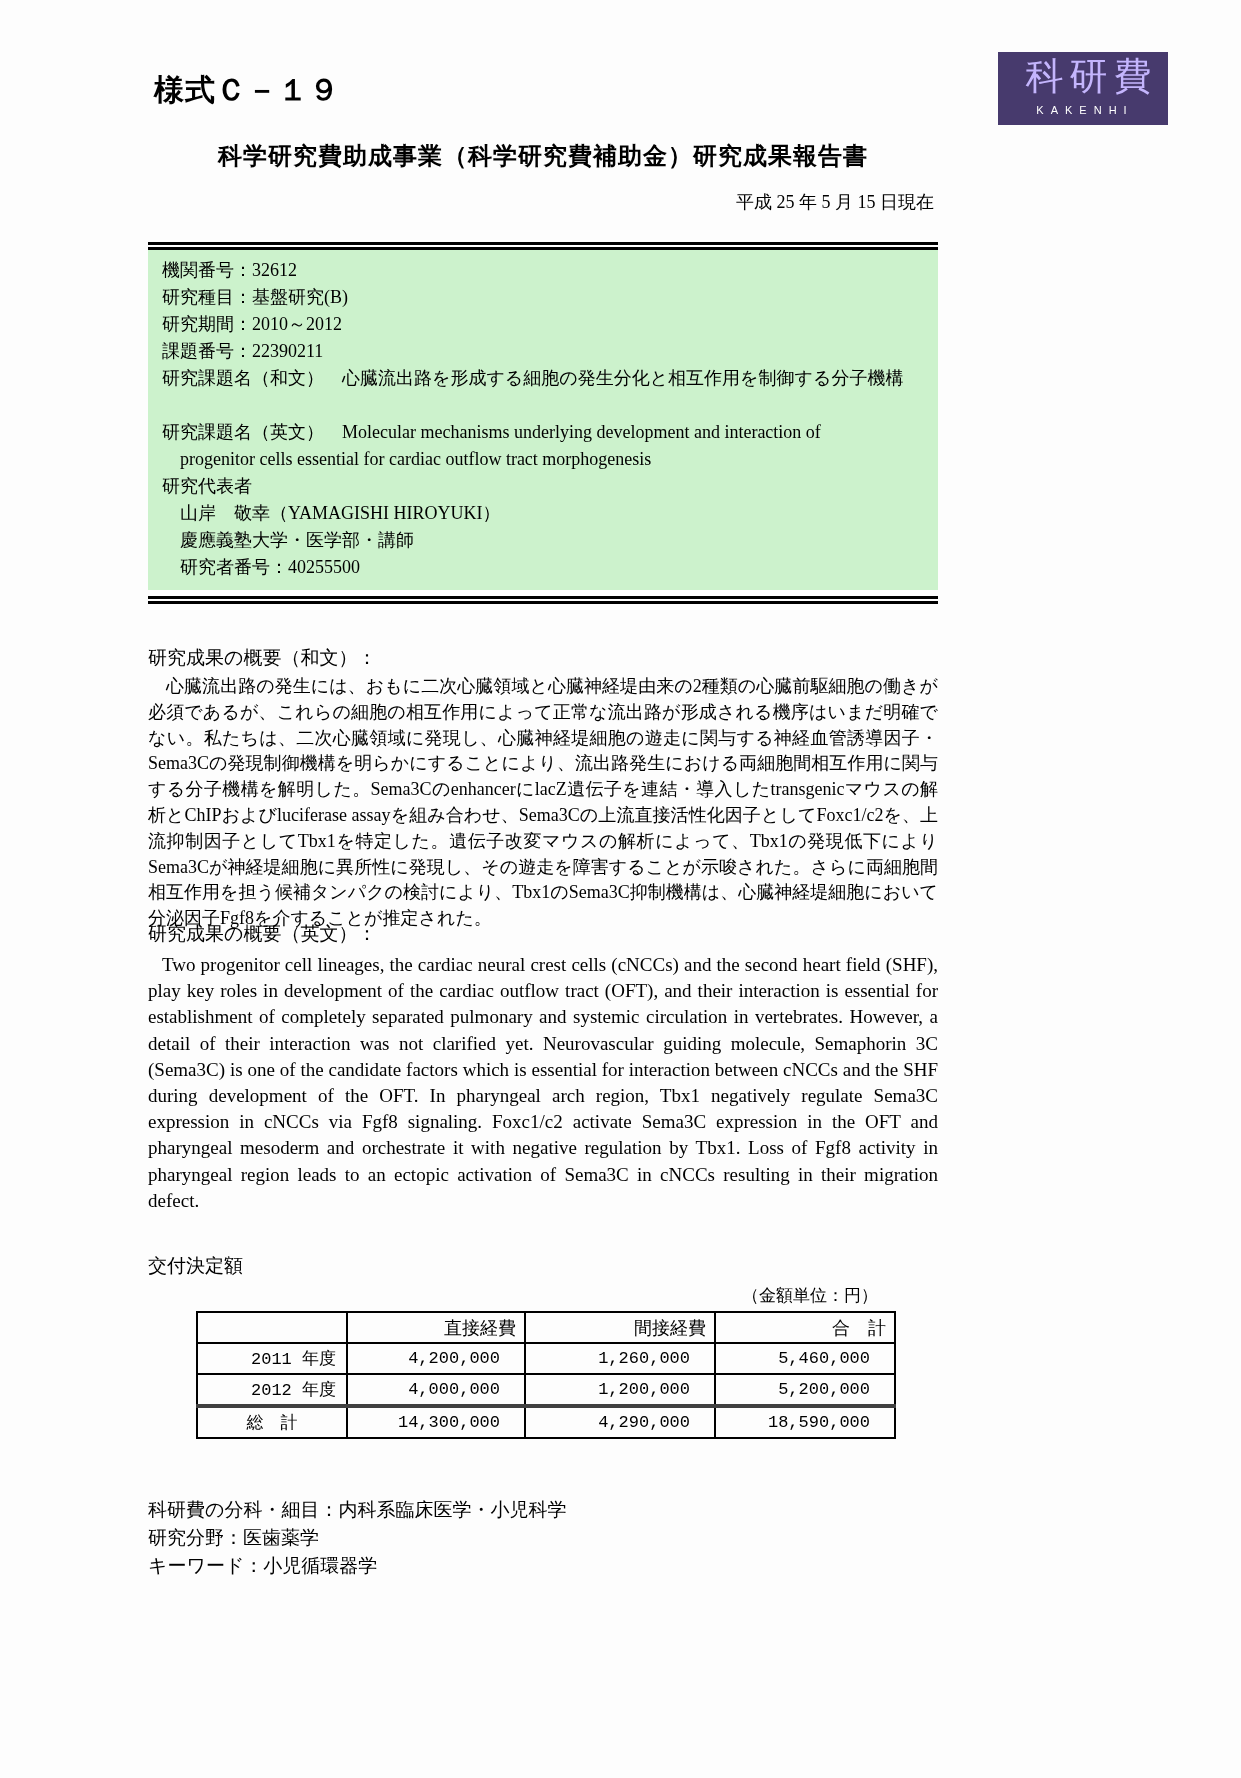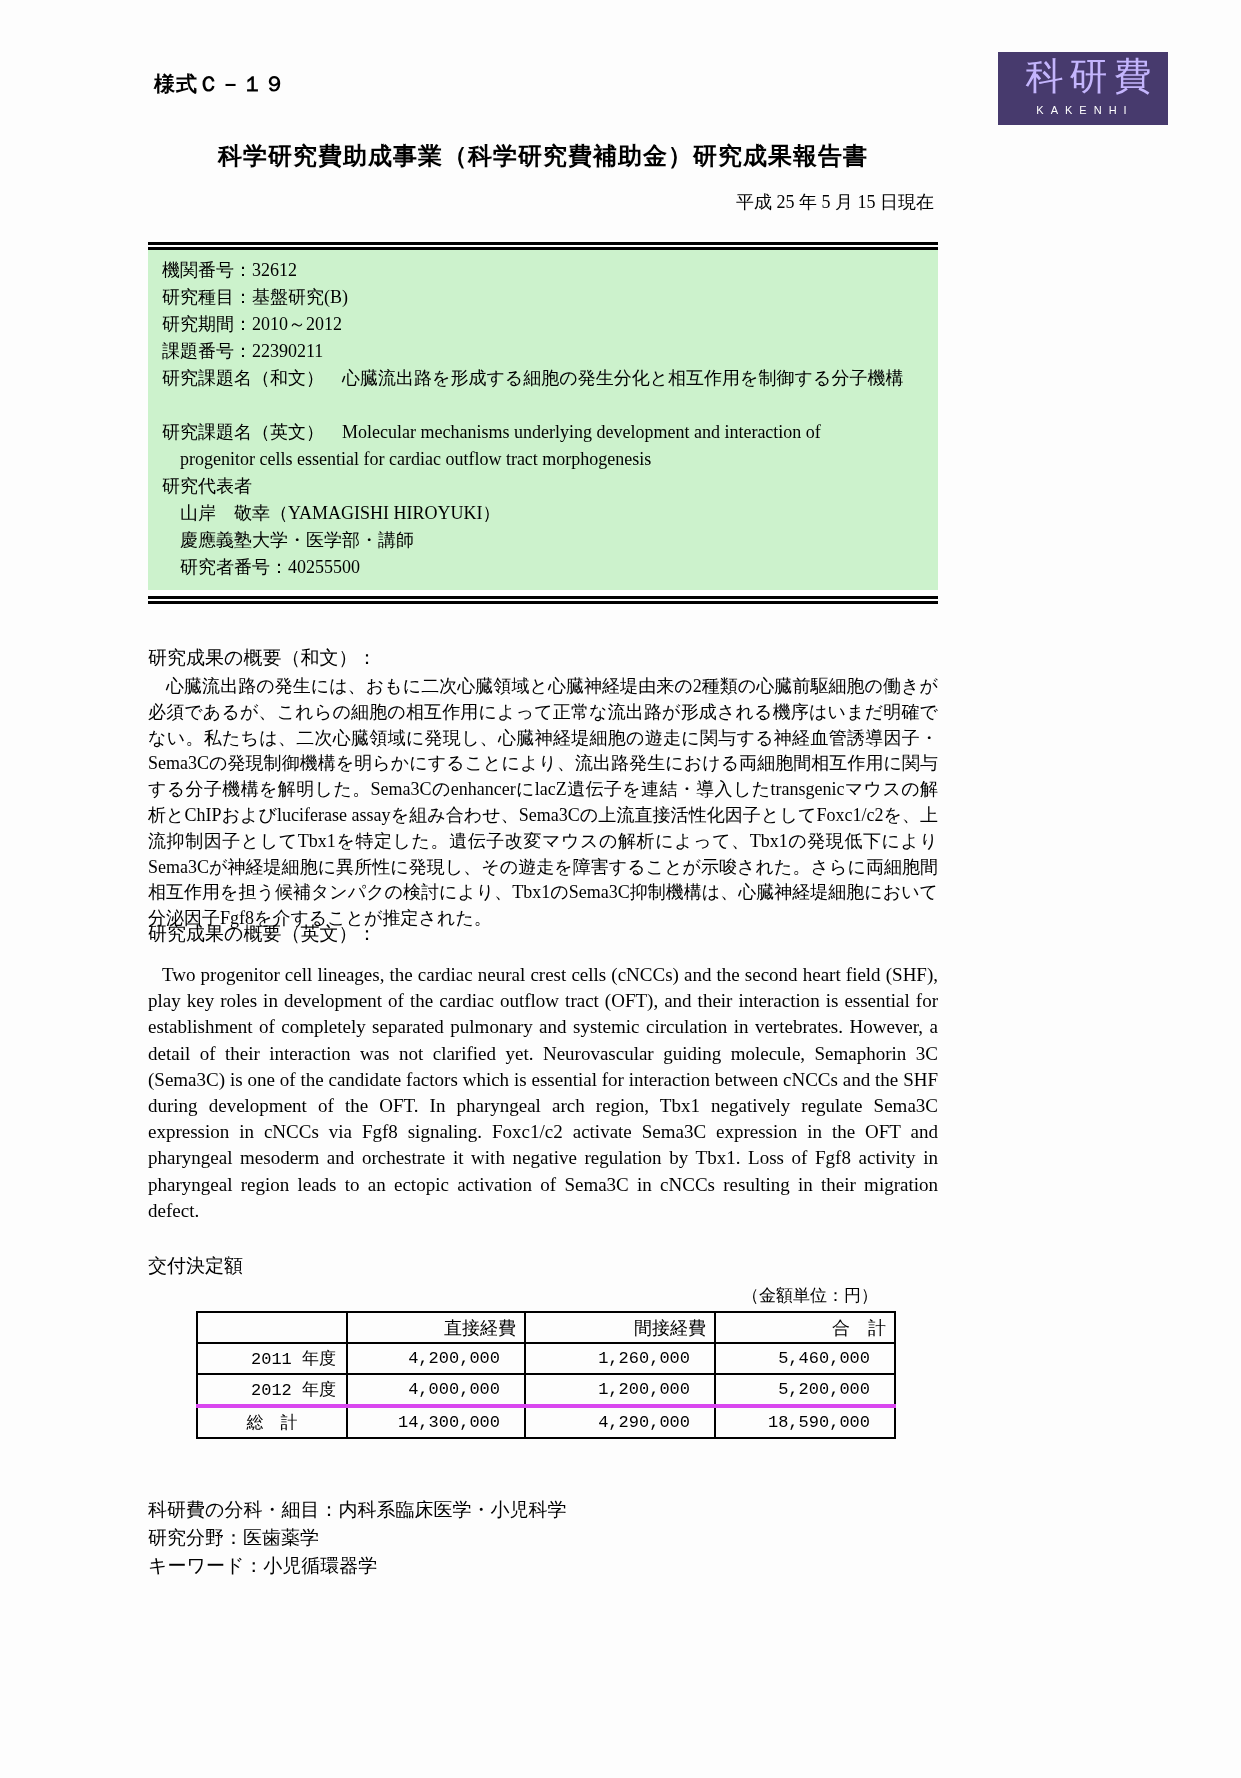--- a/index.html
+++ b/index.html
@@ -8,7 +8,7 @@
         font-family:"Liberation Sans",sans-serif;color:#000;overflow:hidden;}
 
   
-  .form-code{position:absolute;left:154px;top:70px;font-size:21px;font-weight:bold;letter-spacing:1px;}
+  .form-code{position:absolute;left:154px;top:70px;font-size:30px;font-weight:bold;letter-spacing:1px;}
   .logo{position:absolute;left:998px;top:52px;width:170px;height:73px;text-align:center;}
   .logo-main{font-family:Liberation Mono, monospace;color:#c4b5fd;font-size:38px;line-height:48px;
              letter-spacing:6px;padding-top:3px;white-space:nowrap;padding-left:17px;}

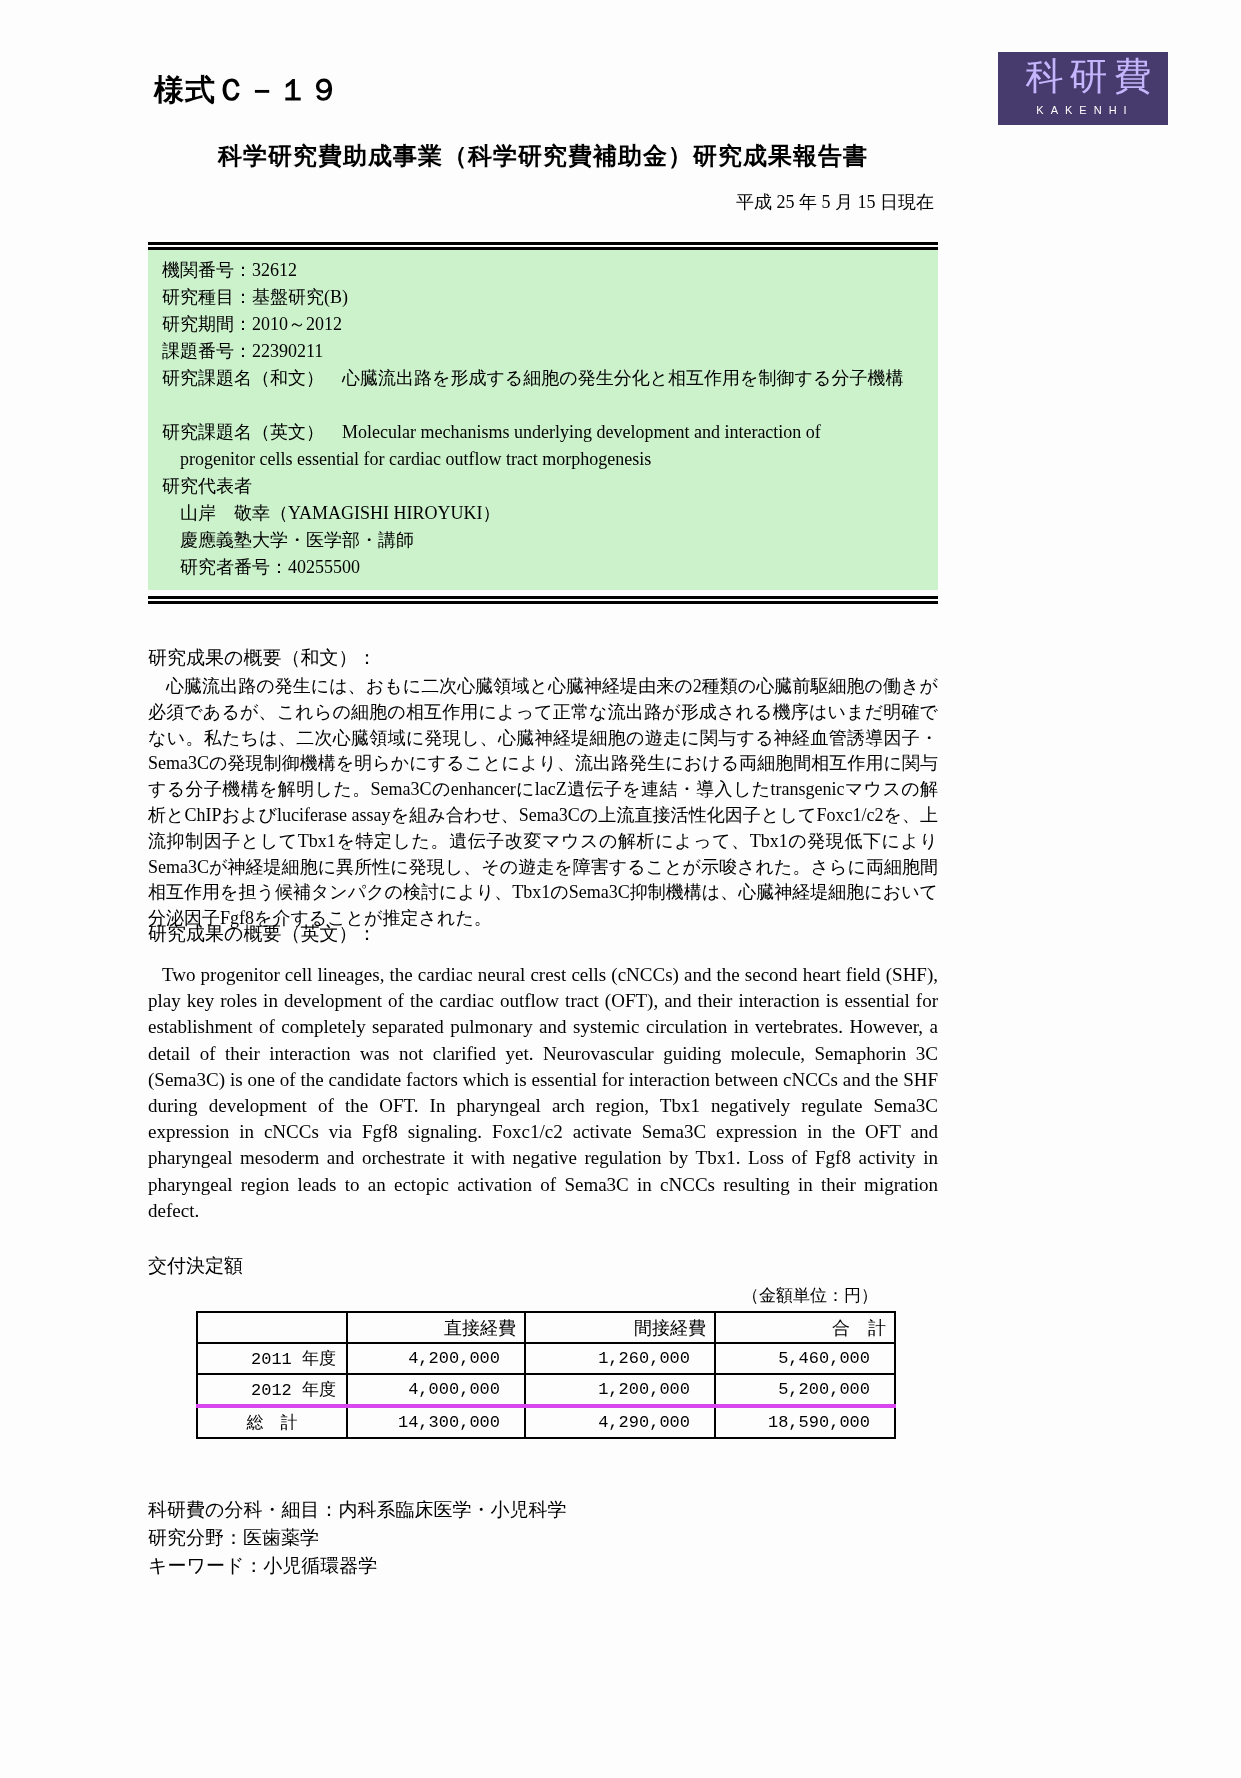--- a/index.html
+++ b/index.html
@@ -30,7 +30,7 @@
   .sec-heading{font-size:19px;line-height:28px;}
   .summary-ja p{margin:2px 0 0;font-size:18px;line-height:25.8px;text-align:justify;text-indent:18px;}
   .summary-en{position:absolute;left:148px;top:920px;width:790px;font-family:"Liberation Serif",serif;}
-  .summary-en p{margin:14px 0 0;font-size:19px;line-height:26.2px;text-align:justify;text-indent:14px;}
+  .summary-en p{margin:4px 0 0;font-size:19px;line-height:26.2px;text-align:justify;text-indent:14px;}
 
   
   .grant{position:absolute;left:148px;top:1252px;width:790px;font-family:"Liberation Serif",serif;}

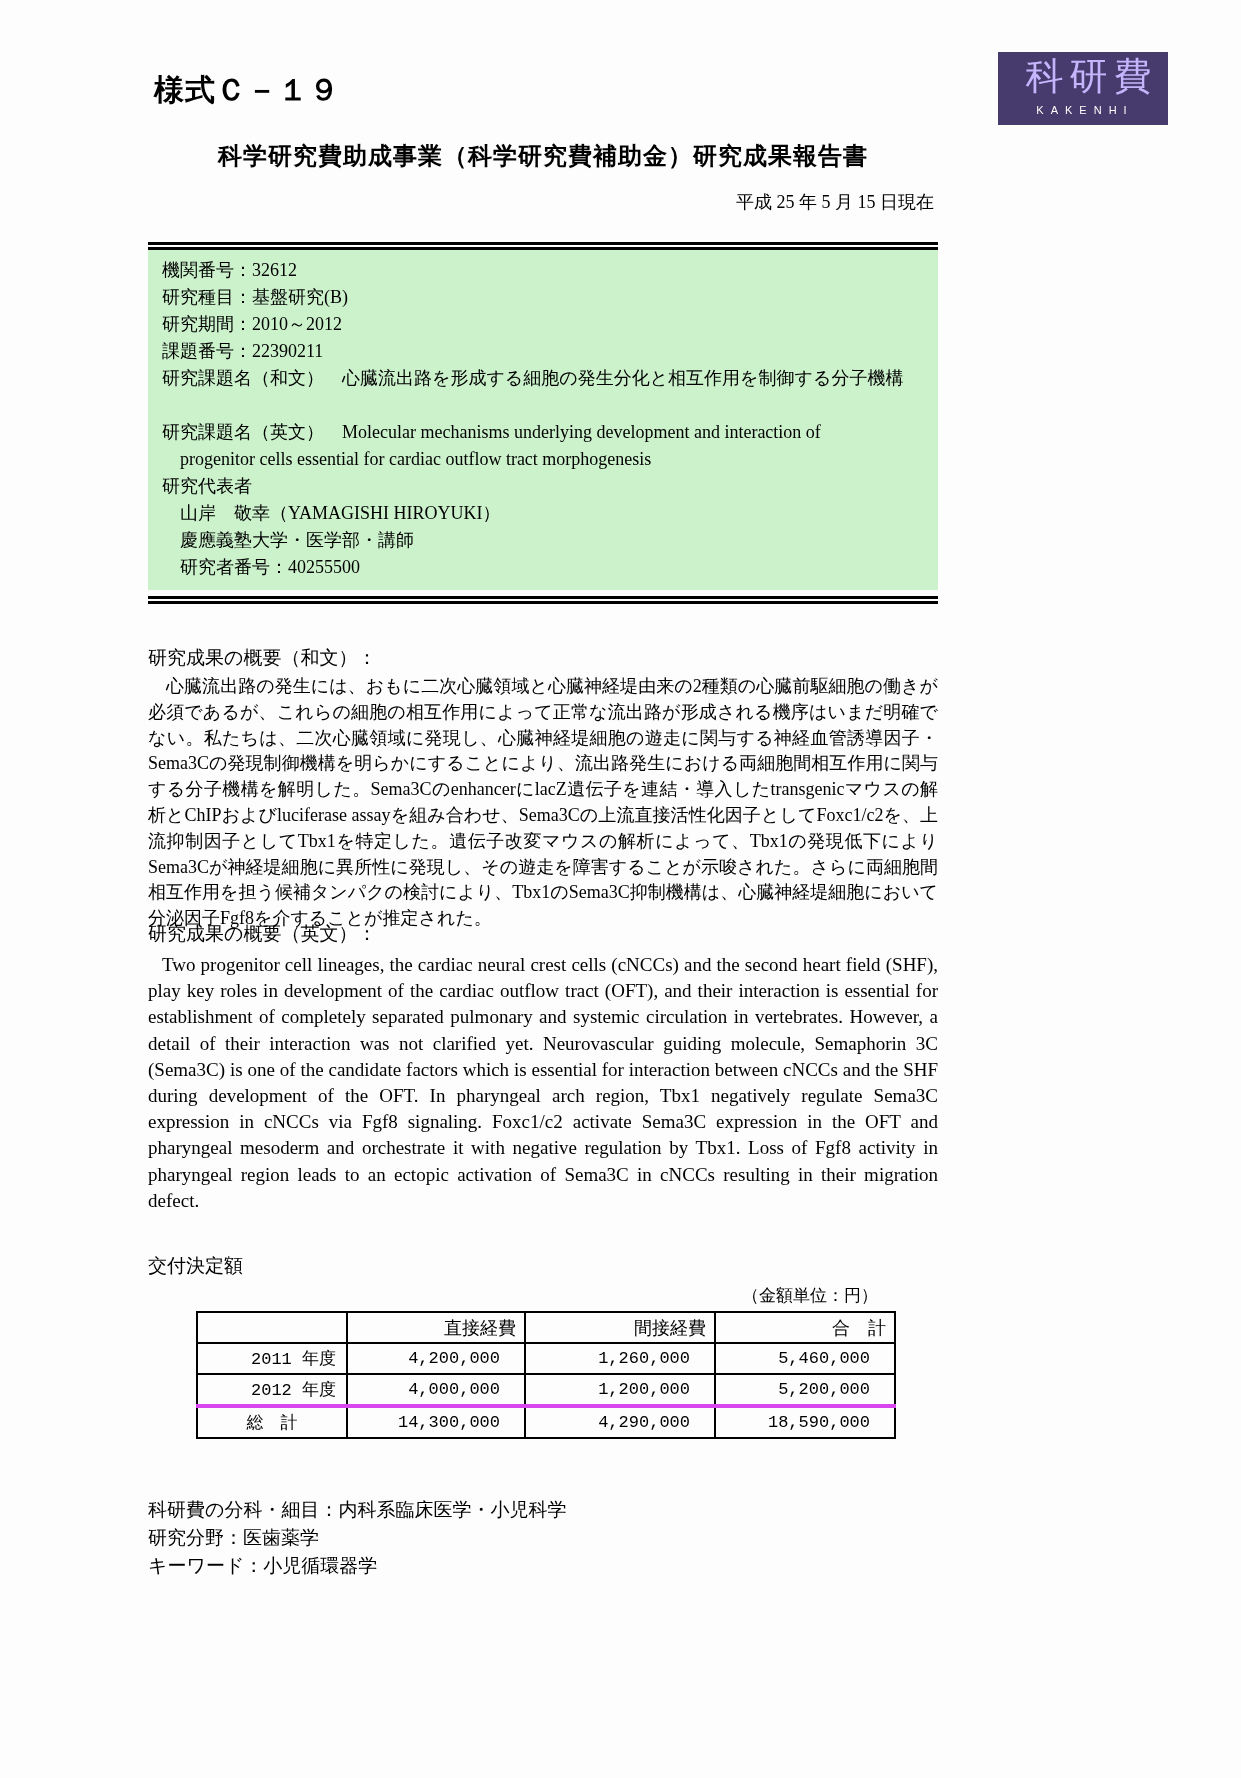--- a/index.html
+++ b/index.html
@@ -41,7 +41,7 @@
   .grant-table td{font-family:"Liberation Mono",monospace;font-size:17px;}
   .grant-table .c-label{text-align:right;padding-right:10px;}
   .grant-table .c-num{text-align:right;padding-right:24px;}
-  .grant-table tbody tr:last-child td{border-top:4px solid #d946ef;}
+  .grant-table tbody tr:last-child td{border-top:4px solid #404040;}
   .grant-table tbody tr:last-child .c-label{text-align:center;padding-right:8px;}
 
   

